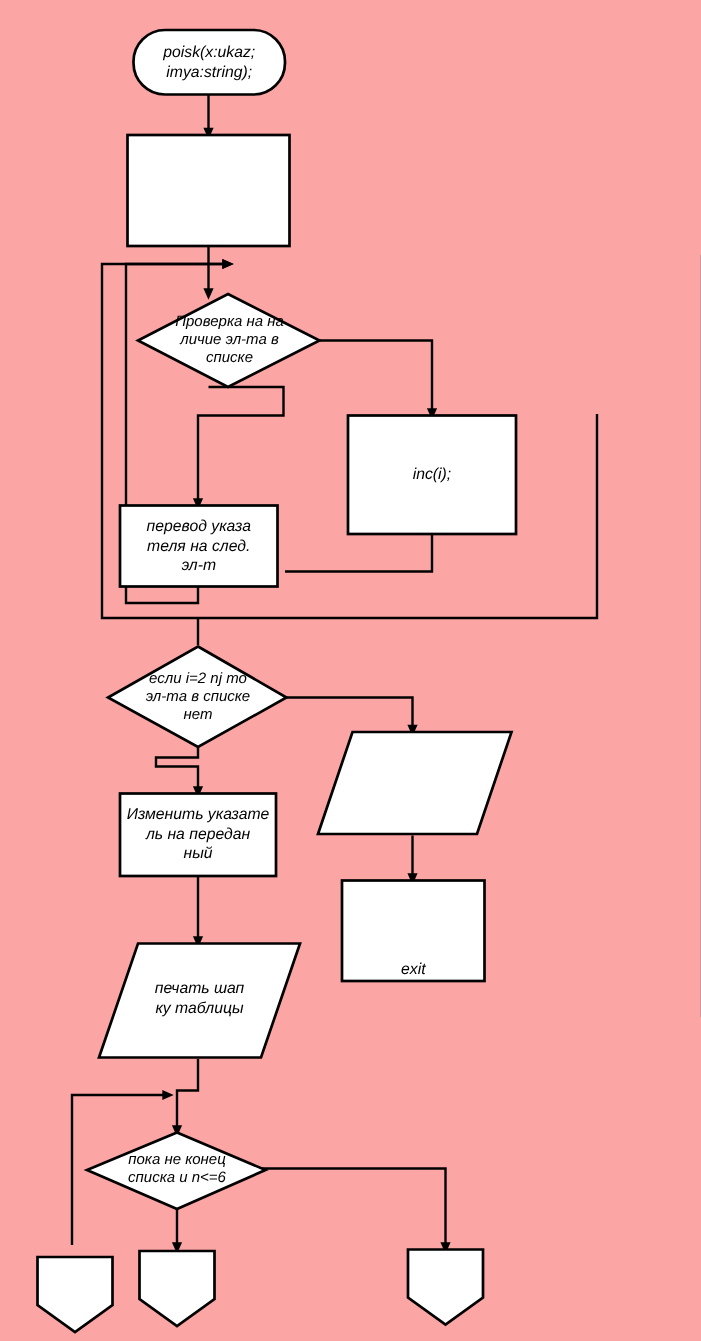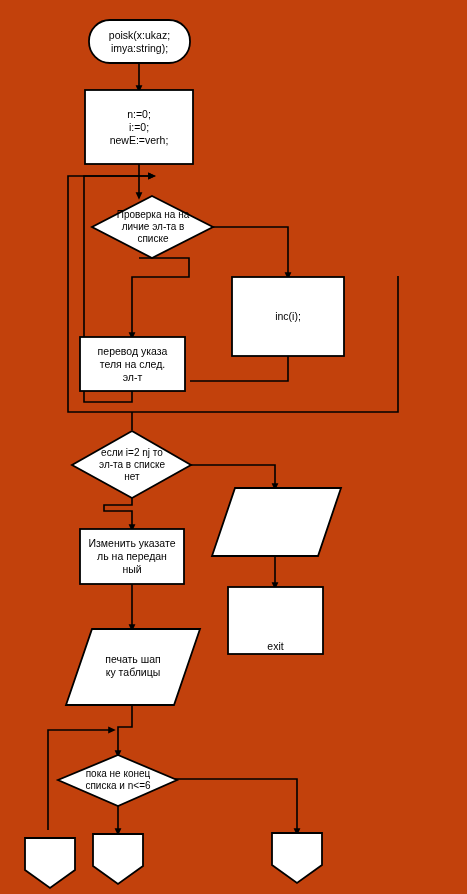--- a/index.html
+++ b/index.html
@@ -18,7 +18,8 @@
     position: relative;
     width: 467px;
     height: 894px;
-    background: #c2410c;
+    background: #fca5a5;
+    font-style: italic;
   }
   #flow-svg {
     position: absolute;

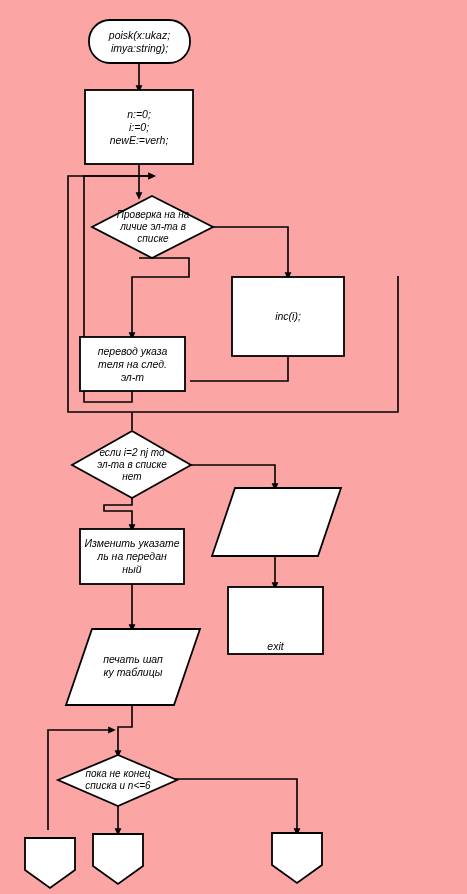--- a/index.html
+++ b/index.html
@@ -126,9 +126,6 @@
   <div class="node-label" style="left:89px; top:20px; width:101px; height:43px;">poisk(x:ukaz;
 imya:string);</div>
 
-  <div class="node-label" style="left:85px; top:90px; width:108px; height:74px;">n:=0;
-i:=0;
-newE:=verh;</div>
 
   <div class="node-label lbl-small" style="left:97px; top:203px; width:112px; height:48px;">Проверка на   на
 личие эл-та в

